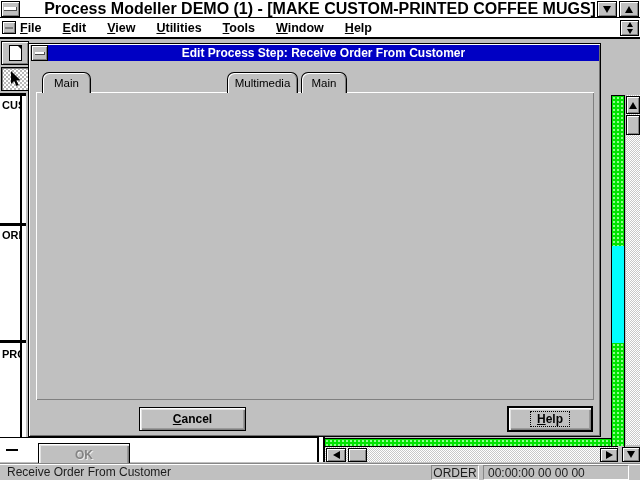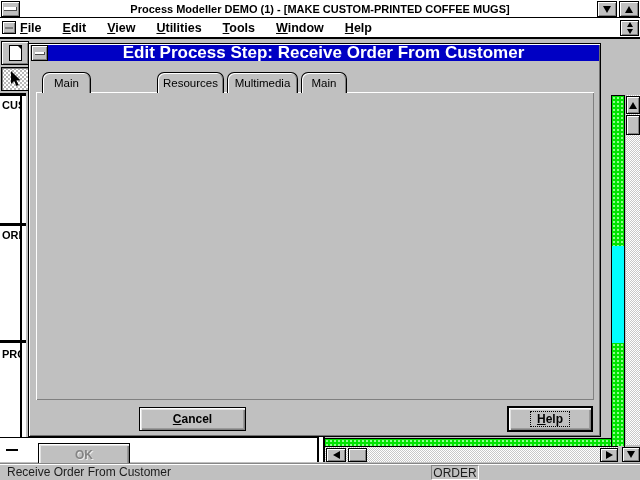--- a/index.html
+++ b/index.html
@@ -40,7 +40,7 @@
   #titlebar { left:0;top:0;width:640px;height:18px;background:#fff;border-bottom:1px solid #000;
     display:flex;align-items:center; }
   #app-title { position:absolute;left:0;width:640px;text-align:center;
-    font-size:11px;font-weight:bold;color:#000;letter-spacing:0; }
+    font-size:16px;font-weight:bold;color:#000;letter-spacing:0; }
   
   #menubar { left:0;top:18px;width:640px;height:21px;background:#fff;border-bottom:2px solid #000;
     display:flex;align-items:center; column-gap:21px; padding-left:20px; }

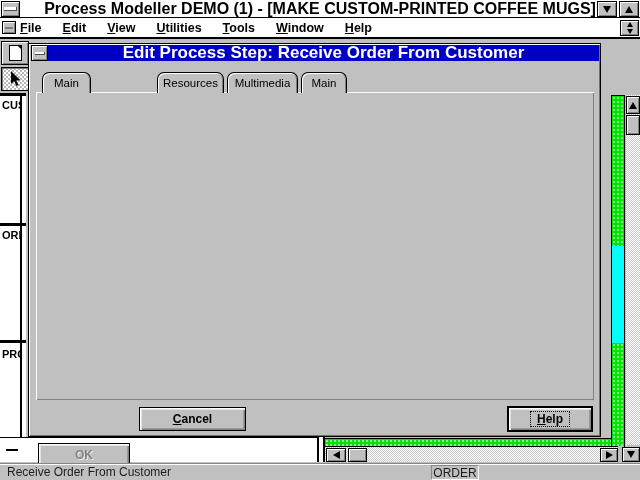--- a/index.html
+++ b/index.html
@@ -52,7 +52,7 @@
   #dialog-titlebar-ctrl { left:31px;top:45px;width:17px;height:16px; }
   #dialog-titlebar { left:48px;top:45px;width:551px;height:16px;background:#0000c4;
     display:flex;align-items:center;justify-content:center; }
-  #dialog-title { font-size:17px;font-weight:bold;color:#fff; }
+  #dialog-title { font-size:12px;font-weight:bold;color:#fff; }
   .tab { position:absolute; top:72px; height:21px; background:#c0c0c0;
     border:1px solid #000; border-bottom:none; border-radius:7px 7px 0 0;
     box-shadow: inset 1px 1px 0 #fff, inset -1px 0 0 #808080;

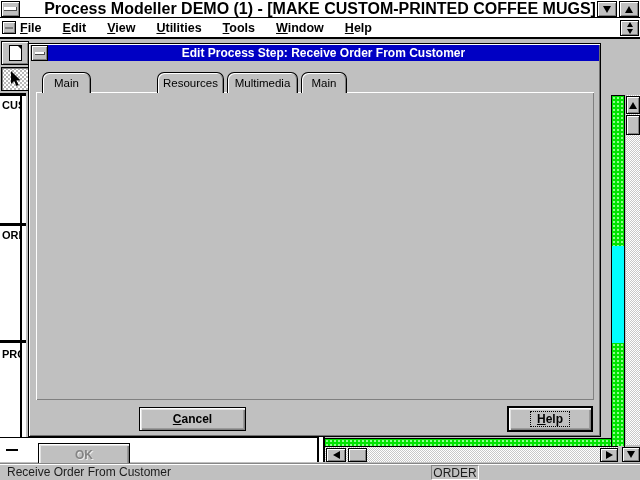--- a/index.html
+++ b/index.html
@@ -193,7 +193,6 @@
   </div>
 
   <div class="tab" style="left:42px;width:49px;">Main</div>
-  <div class="tab" style="left:157px;width:67px;">Resources</div>
   <div class="tab" style="left:227px;width:71px;text-align:right;">Multimedia</div>
   <div class="tab" style="left:301px;width:46px;">Main</div>
   <div class="abs" id="tab-panel"></div>

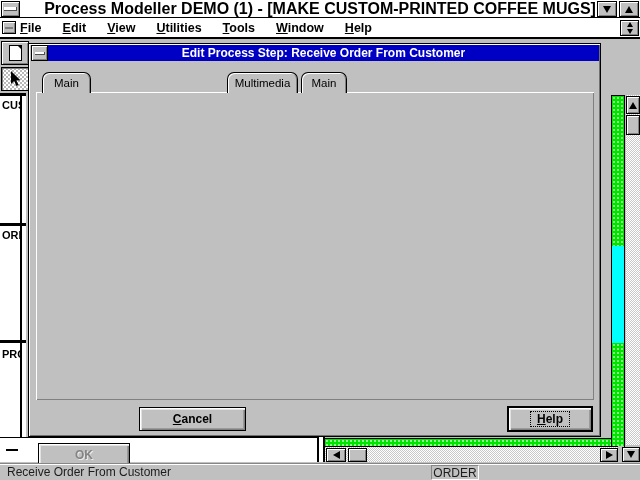--- a/index.html
+++ b/index.html
@@ -233,6 +233,7 @@
   <div class="abs" id="statusbar">
     <span id="status-msg">Receive Order From Customer</span>
     <span class="status-box" id="status-mode">ORDER</span>
+    <span class="status-box" id="status-timer">00:00:00 00 00 00</span>
   </div>
 
 </div>

